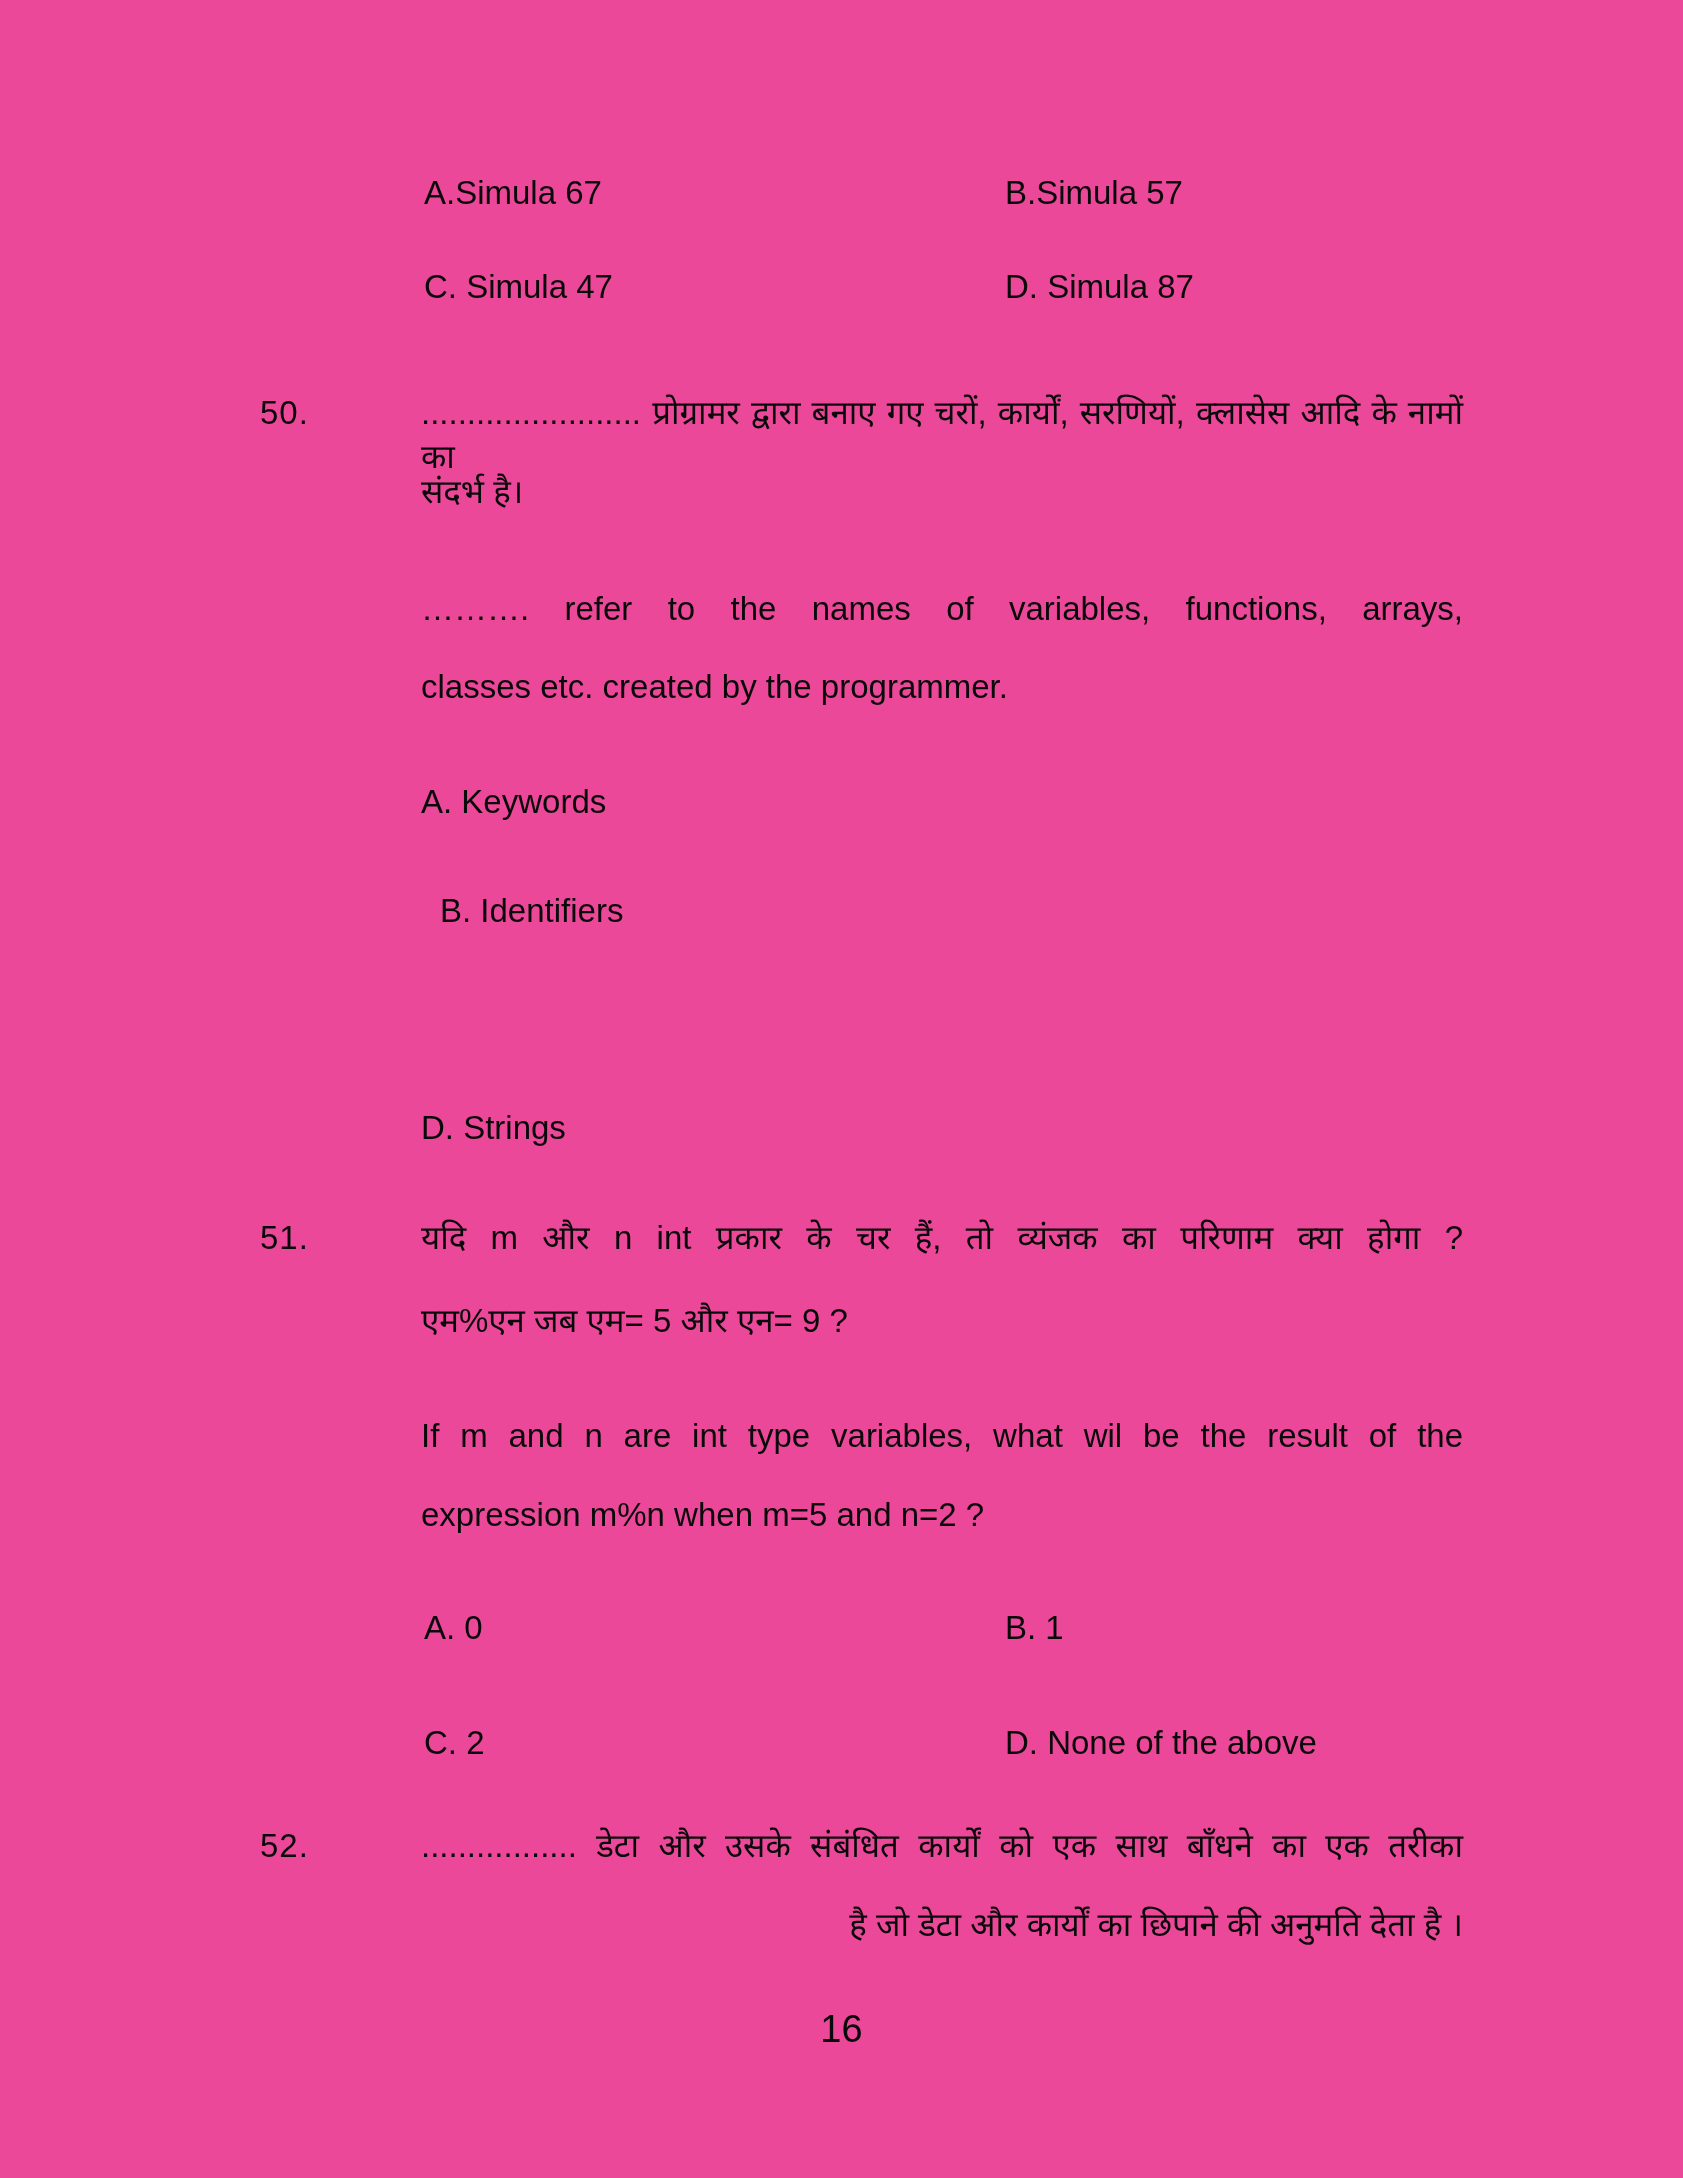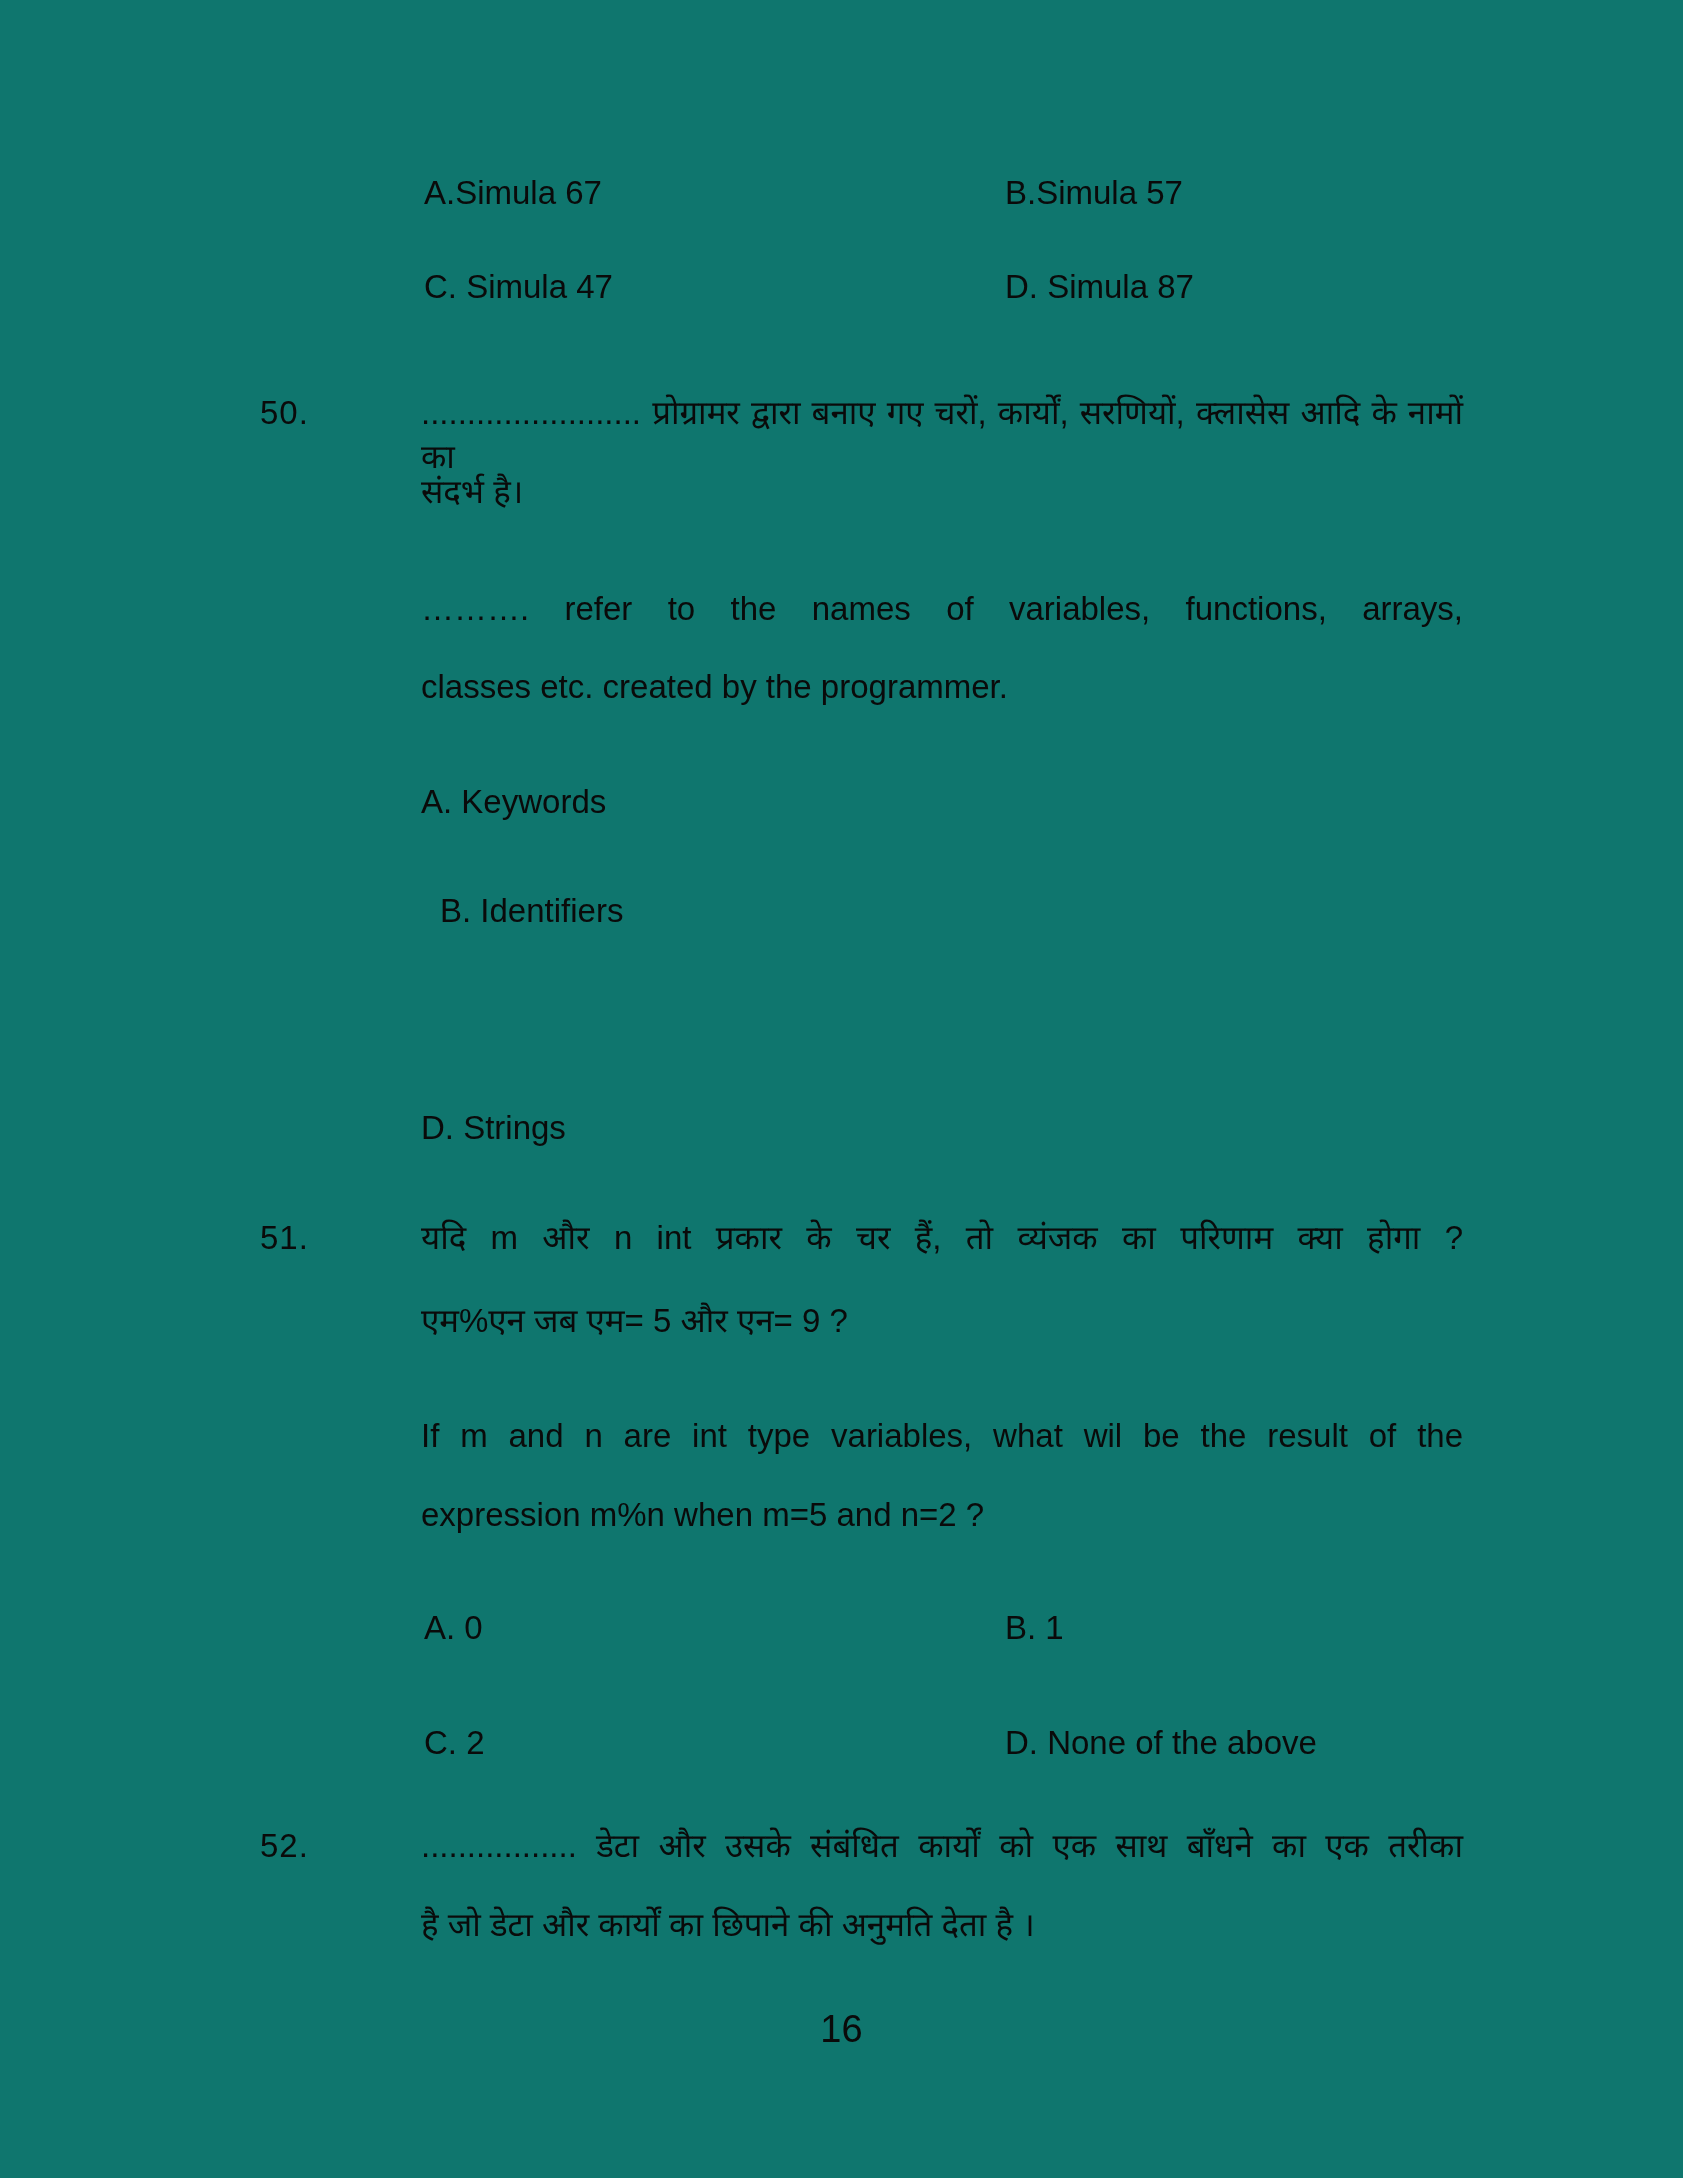--- a/index.html
+++ b/index.html
@@ -9,7 +9,7 @@
     width: 1683px;
     height: 2178px;
     margin: 0 auto;
-    background: #0f766e;
+    background: #ec4899;
     color: #0a0a0a;
     font-family: "Liberation Sans", "DejaVu Sans", sans-serif;
     font-size: 33px;

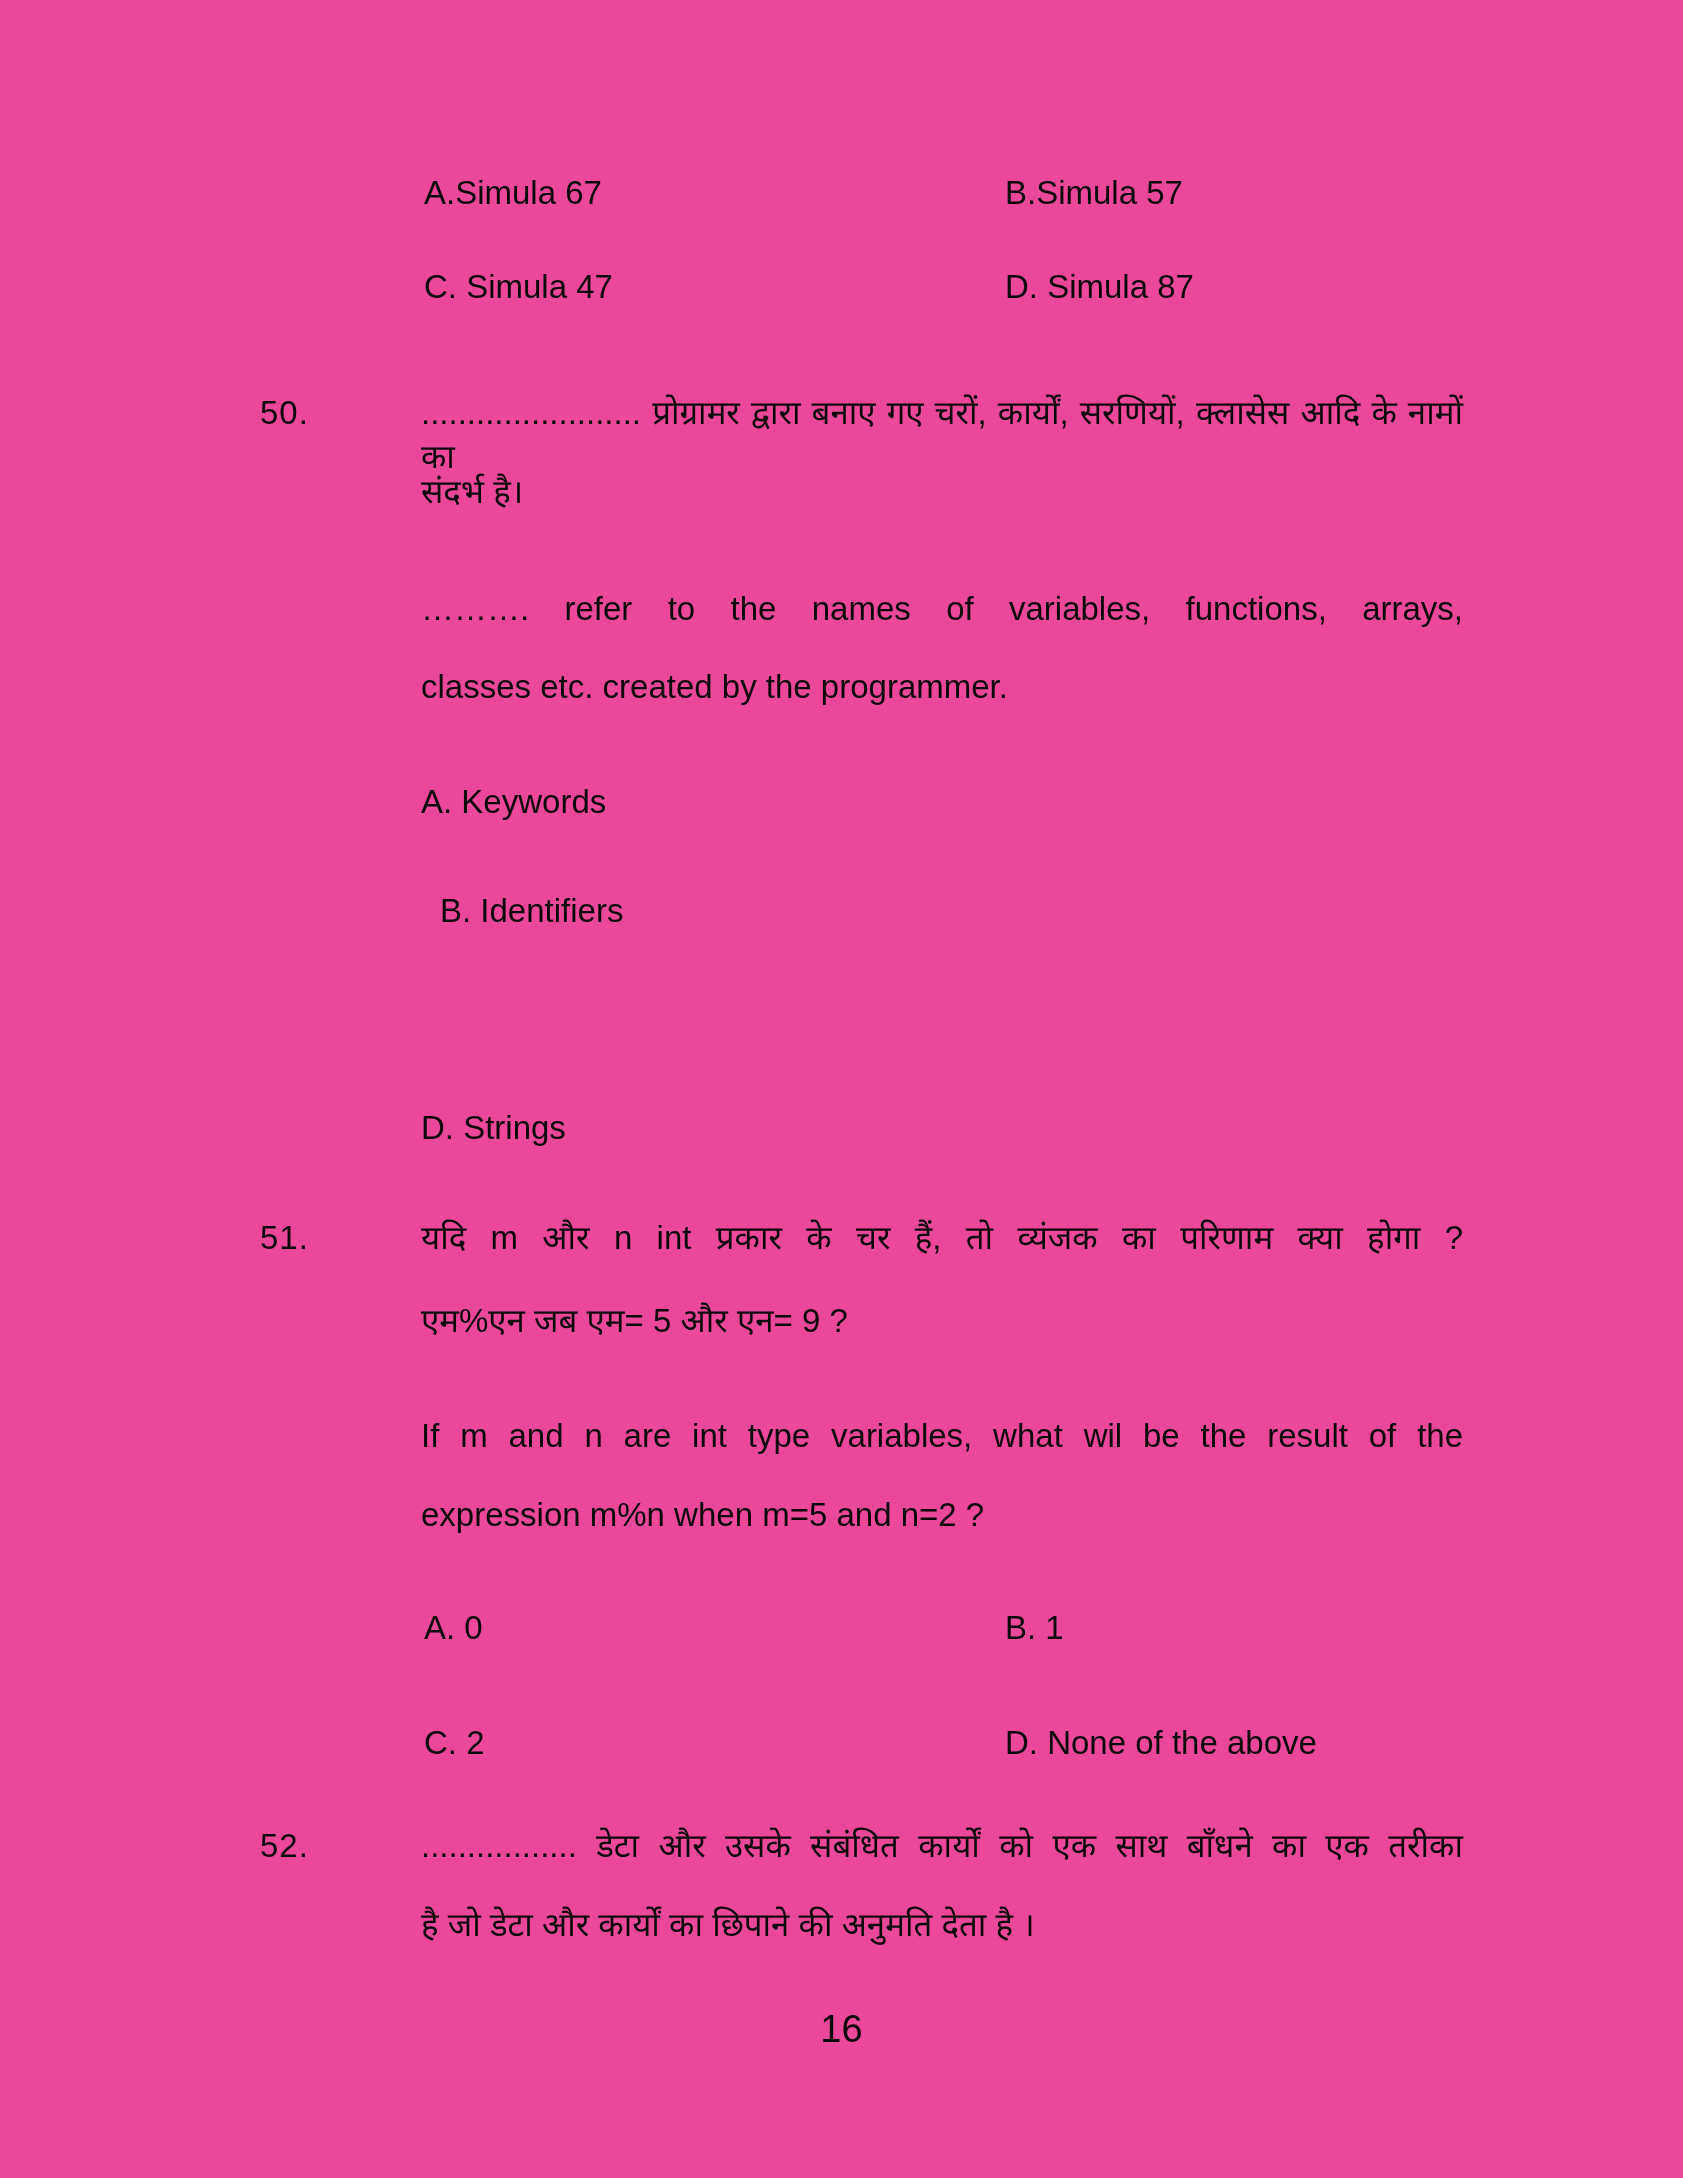--- a/index.html
+++ b/index.html
@@ -61,7 +61,7 @@
 
   <div class="abs qnum" style="left:260px; top:1824px;">52.</div>
   <div class="abs body-w jline" style="left:421px; top:1824px;">................. डेटा और उसके संबंधित कार्यों को एक साथ बाँधने का एक तरीका</div>
-  <div class="abs body-w" style="left:421px; top:1903px;">है जो डेटा और कार्यों का छिपाने की अनुमति देता है ।</div>
+  <div class="abs body-w" style="left:421px; top:1903px;text-align:right;">है जो डेटा और कार्यों का छिपाने की अनुमति देता है ।</div>
 
   <div class="pagenum" style="top:2008px;">16</div>
 

